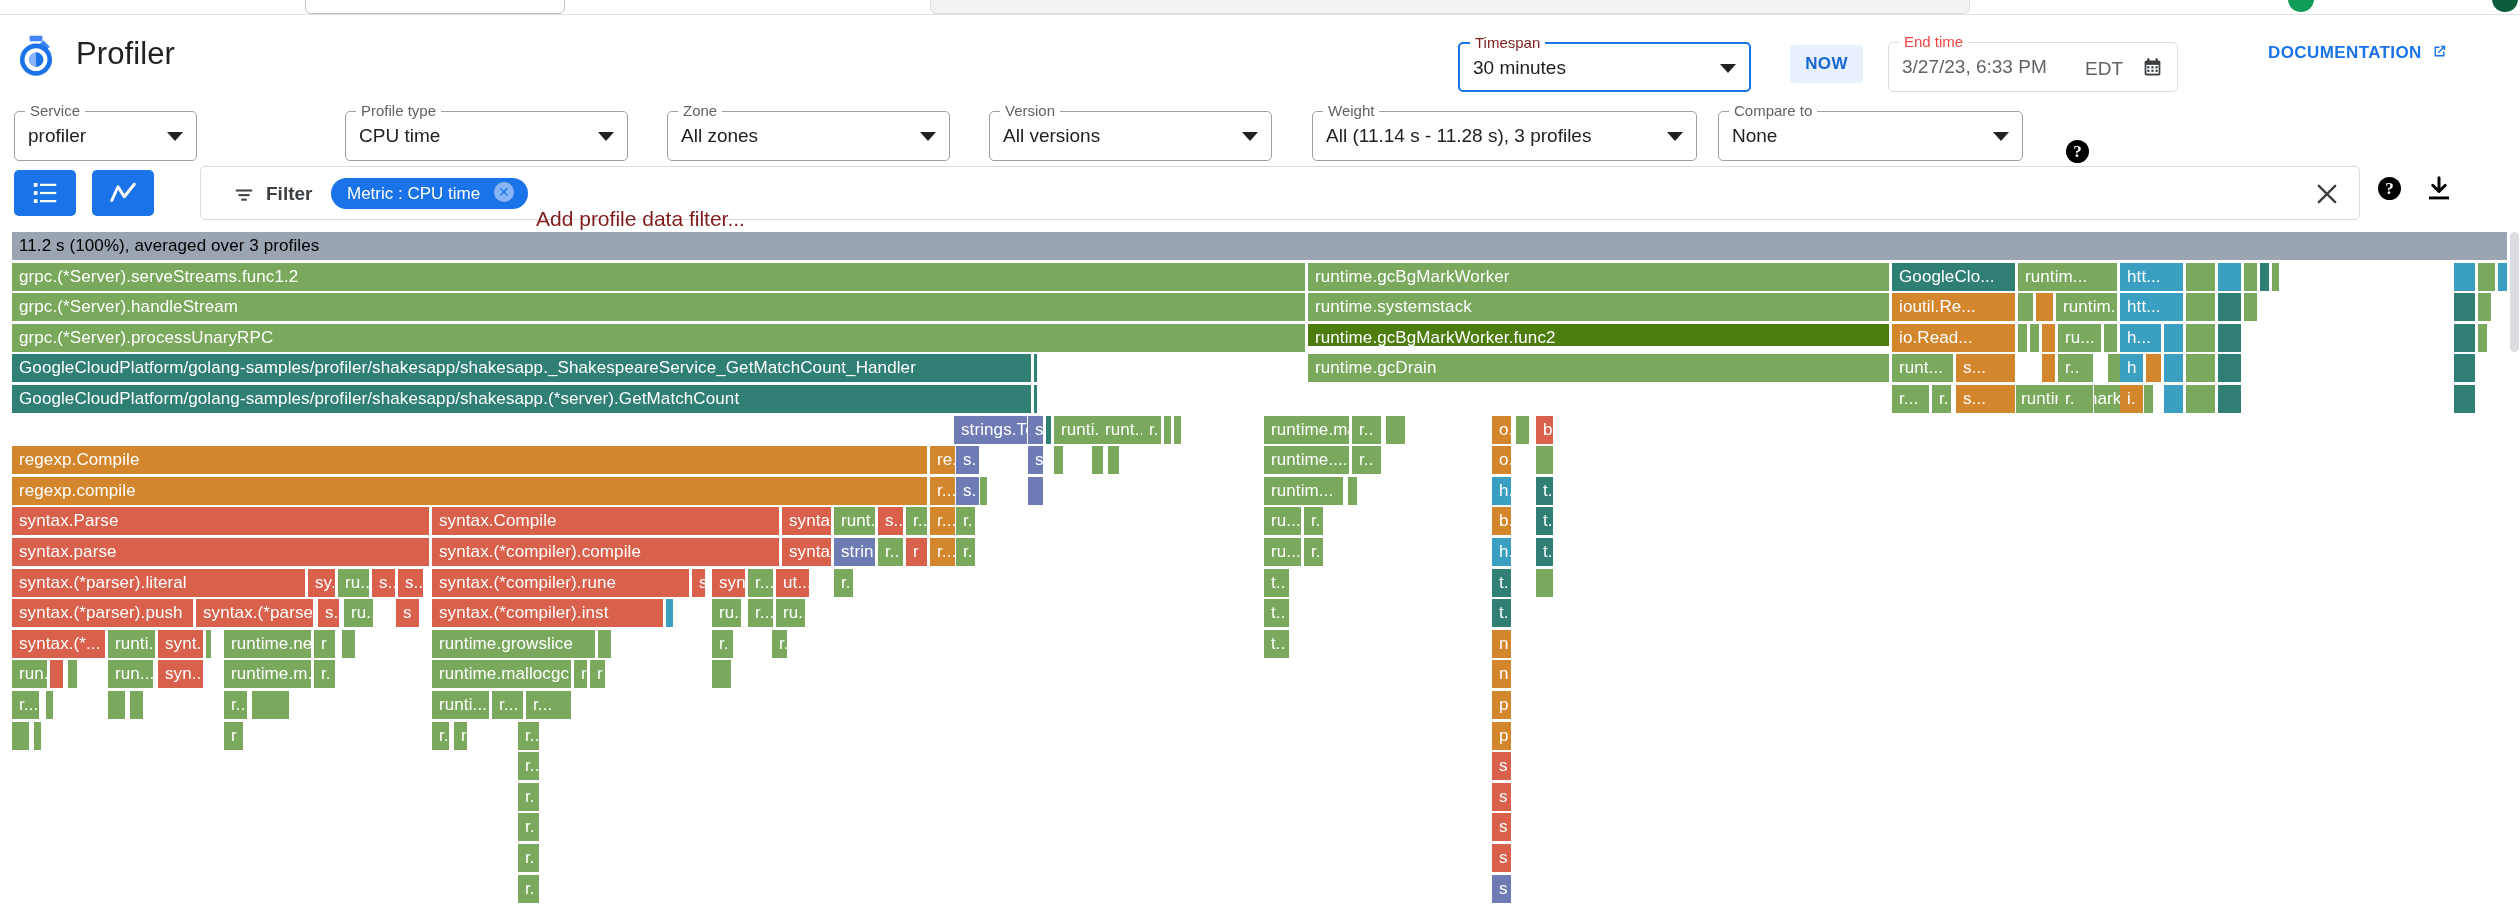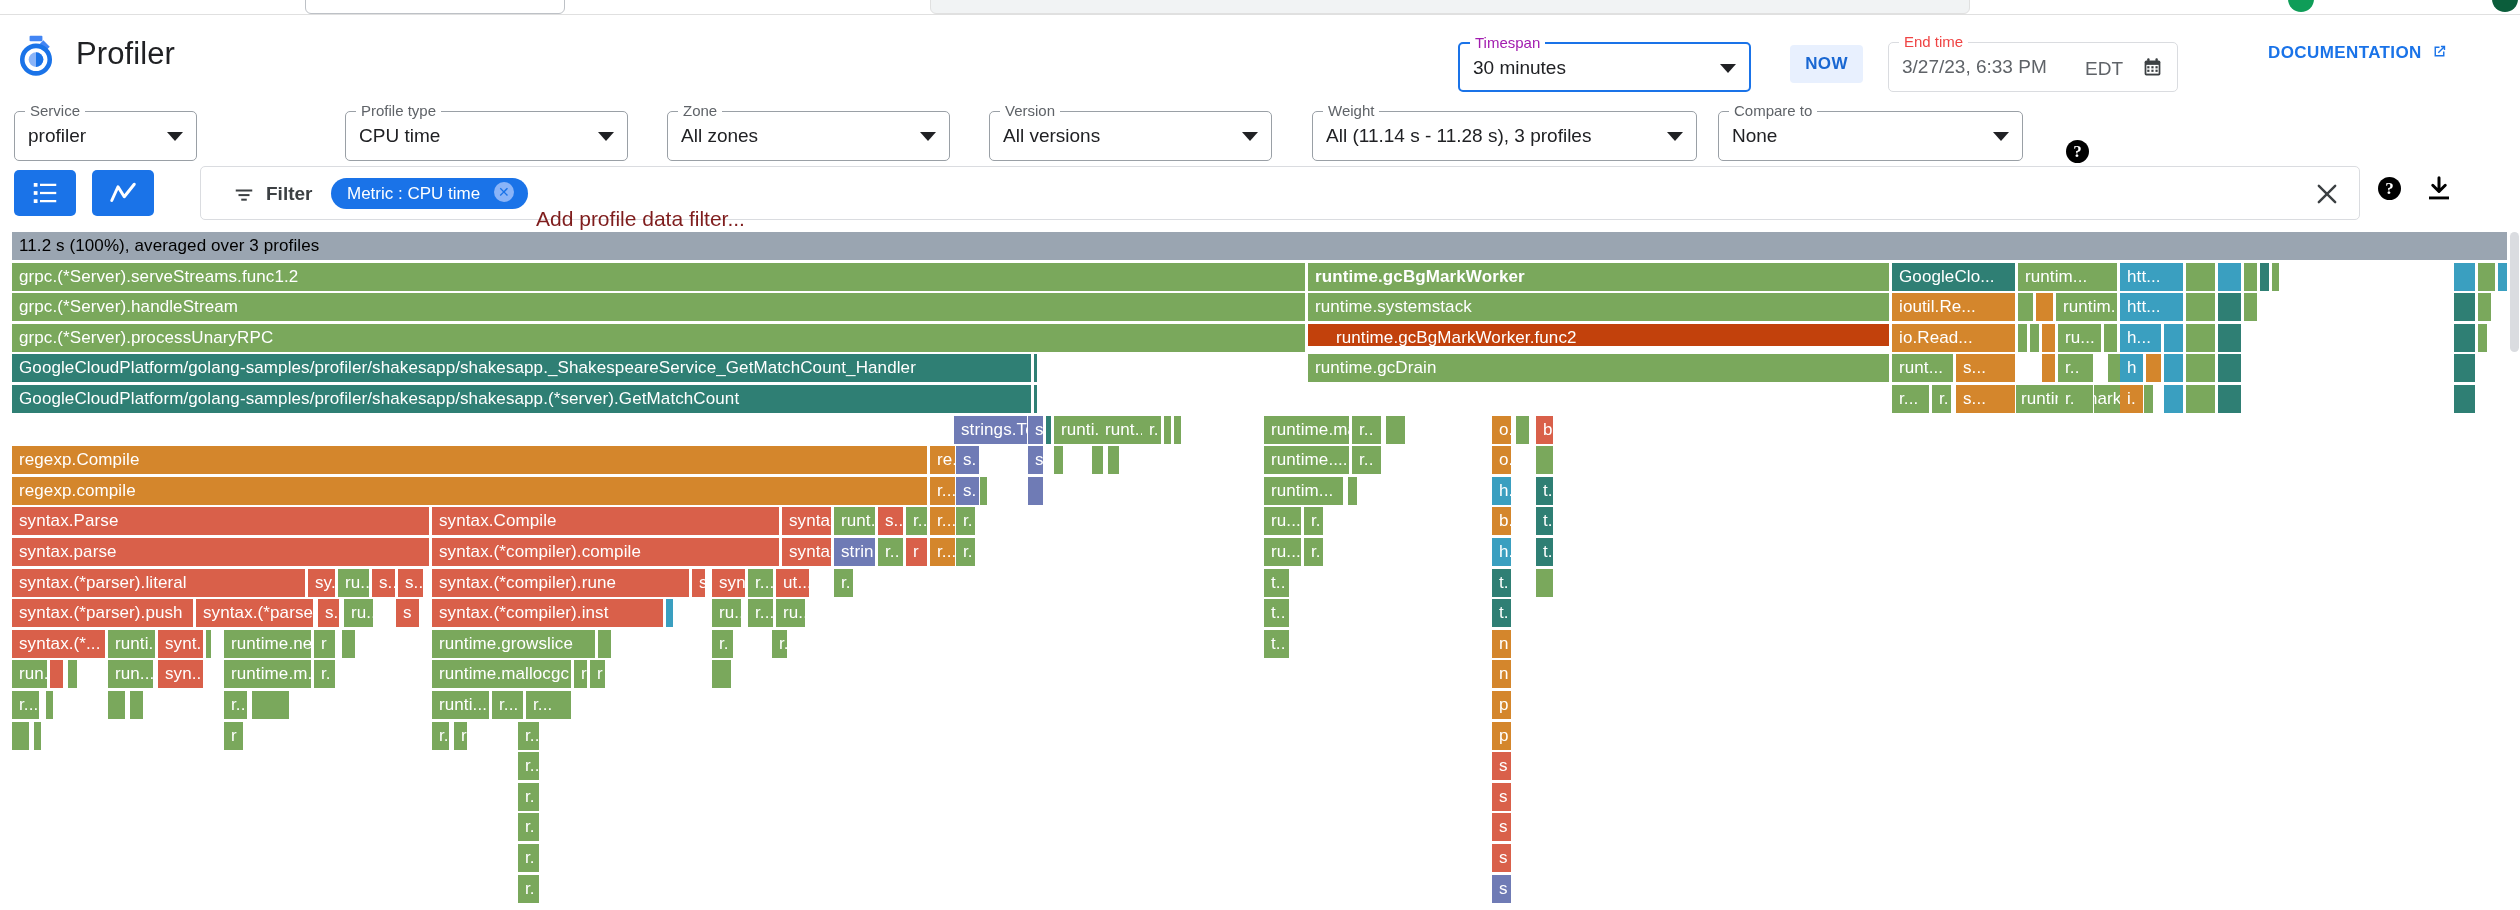--- a/index.html
+++ b/index.html
@@ -27,7 +27,7 @@
   .field > .val{position:absolute;left:13px;top:13px;font-size:19px;color:#202124;white-space:nowrap;overflow:hidden;}
   .field .caret{position:absolute;right:13px;top:20px;width:0;height:0;border-left:8px solid transparent;border-right:8px solid transparent;border-top:9px solid #202124;}
   .field.focused{border:2px solid #1a73e8;}
-  .field.focused > .lbl{color:#a21caf;}
+  .field.focused > .lbl{color:#7f1d1d;}
   .field.plain{border-color:#dadce0;}
   .field.plain > .lbl{color:#ef4444;}
   .field.plain > .val{color:#5f6368;}

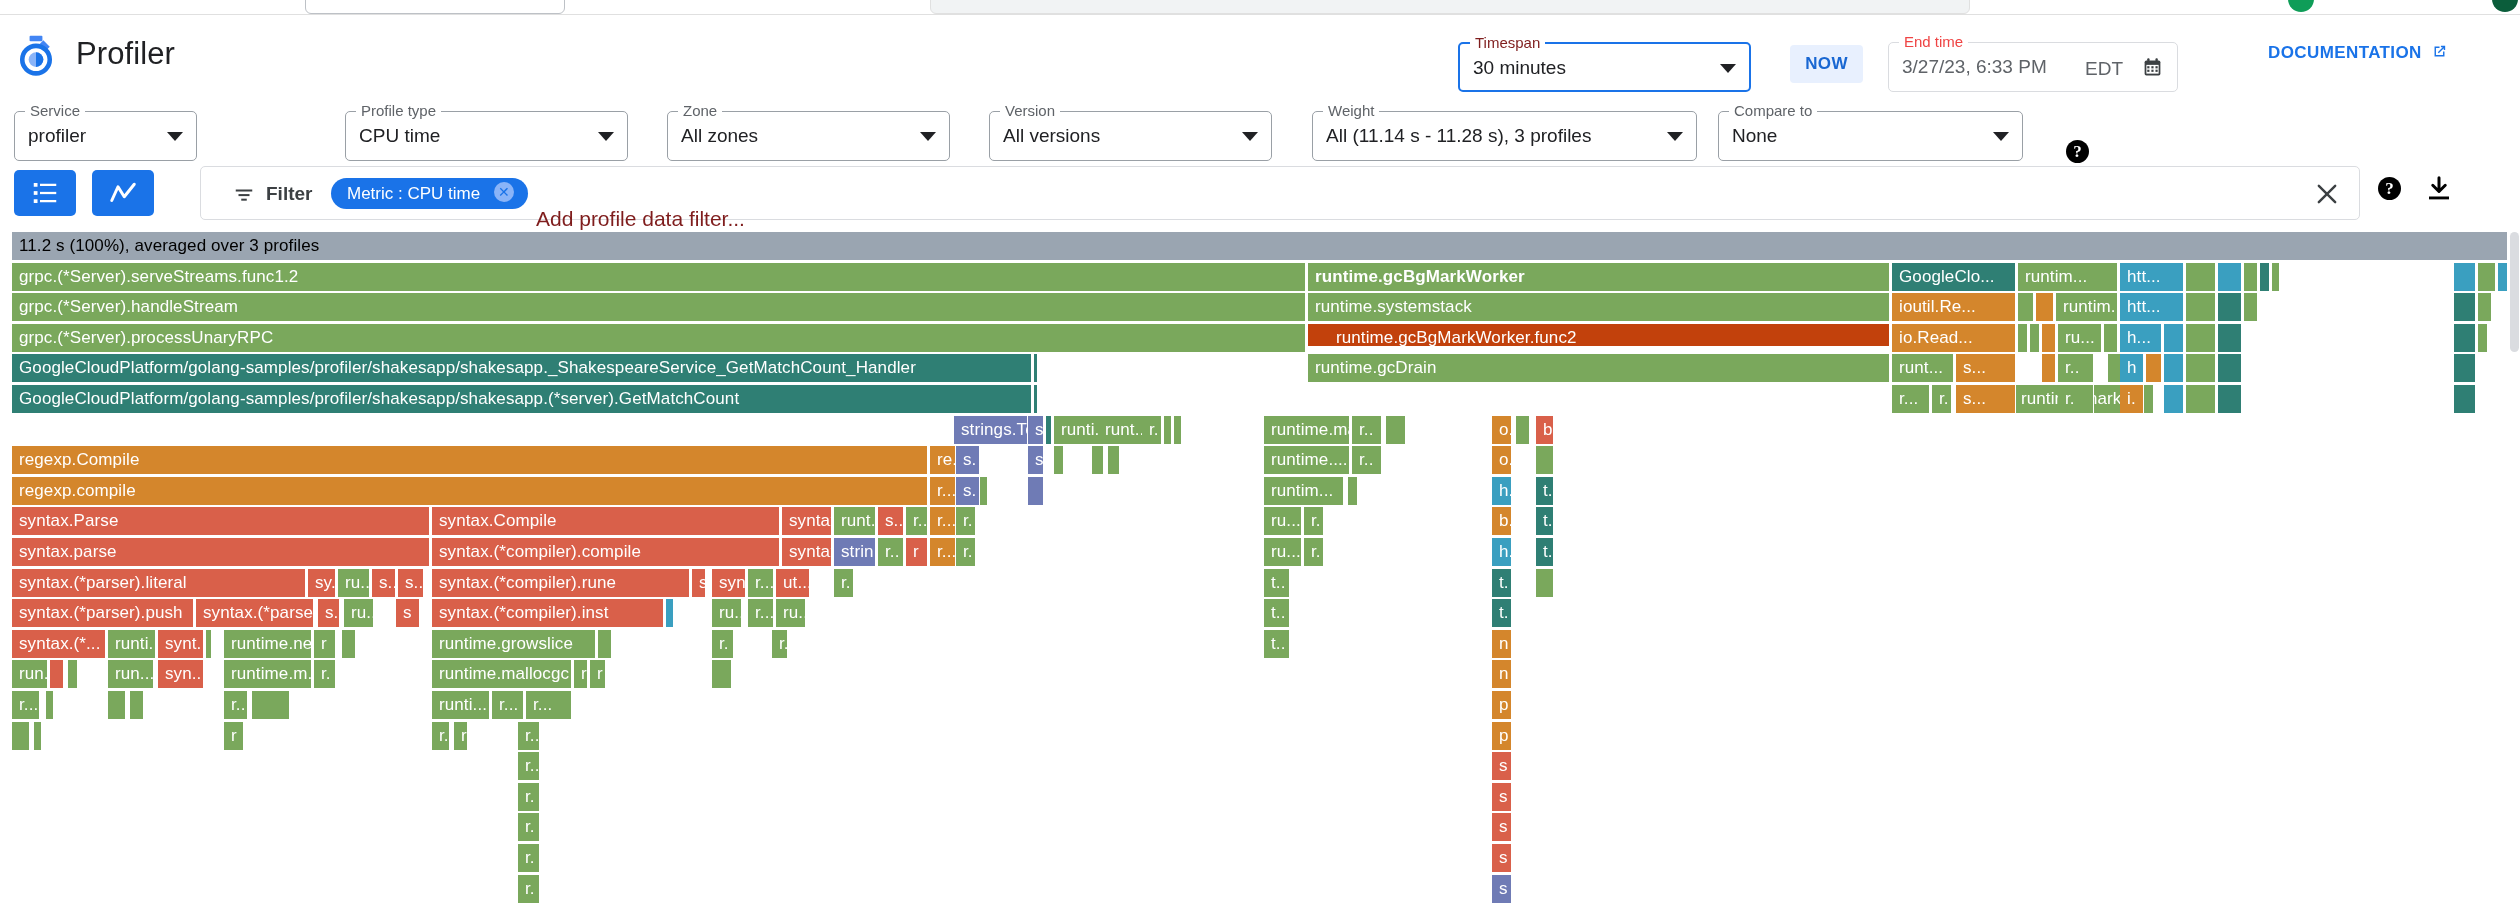--- a/index.html
+++ b/index.html
@@ -200,7 +200,7 @@
     <div class="fb" style="left: 0px; top: 30.6px; width: 1294px; height: 29px; background: rgb(122, 168, 92);">
       <span class="t">grpc.(*Server).serveStreams.func1.2</span>
     </div>
-    <div class="fb" style="left: 1296px; top: 30.6px; width: 582px; height: 29px; background: rgb(122, 168, 92); font-weight: bold;">
+    <div class="fb" style="left: 1296px; top: 30.6px; width: 582px; height: 29px; background: rgb(122, 168, 92);">
       <span class="t">runtime.gcBgMarkWorker</span>
     </div>
     <div class="fb" style="left: 1880px; top: 30.6px; width: 124px; height: 29px; background: rgb(47, 127, 116);">

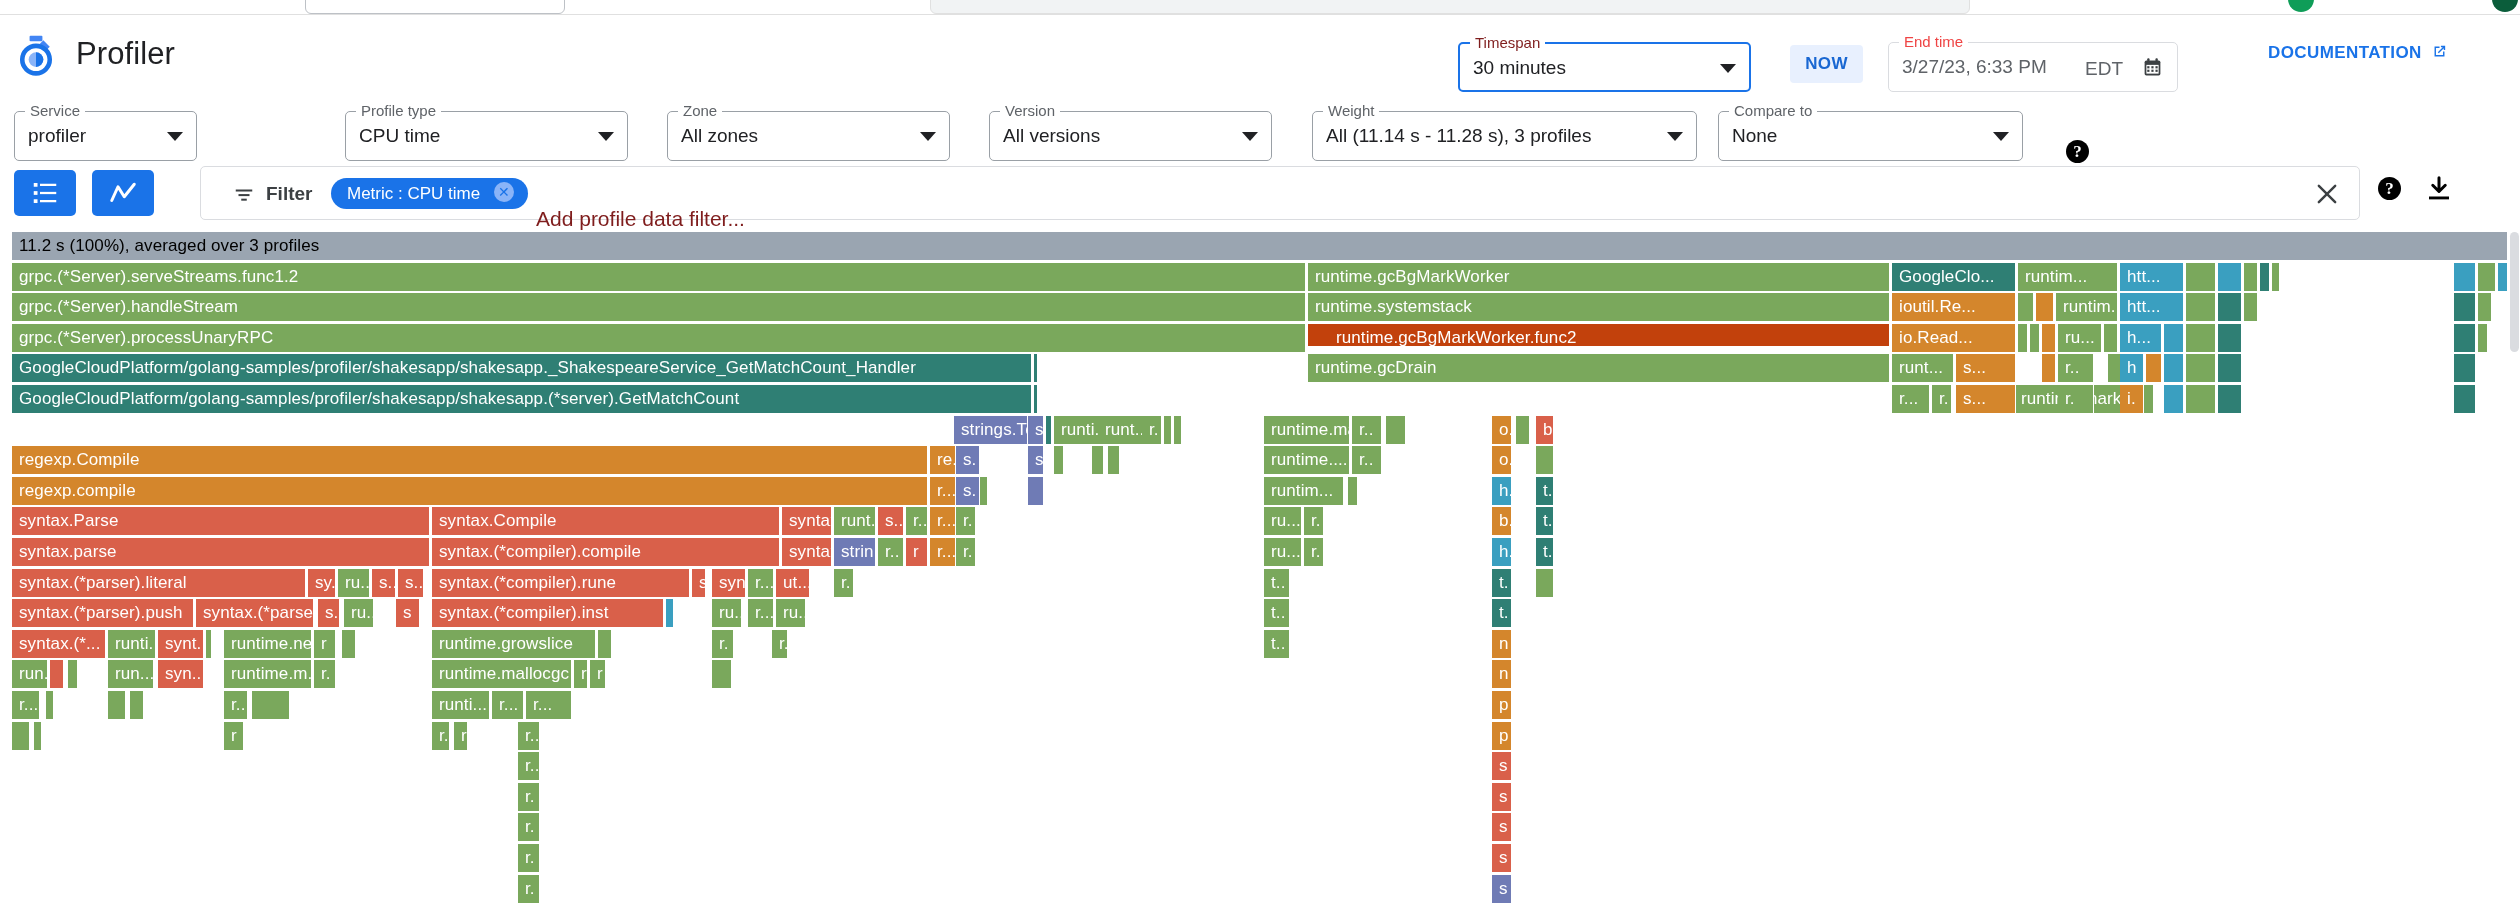--- a/index.html
+++ b/index.html
@@ -245,7 +245,7 @@
     <div class="fb" style="left: 0px; top: 91.8px; width: 1294px; height: 29px; background: rgb(122, 168, 92);">
       <span class="t">grpc.(*Server).processUnaryRPC</span>
     </div>
-    <div class="fb" style="left: 1296px; top: 91.8px; width: 582px; height: 23px; background: #c2410c; padding-left: 21px;">
+    <div class="fb" style="left: 1296px; top: 91.8px; width: 582px; height: 23px; background: #4d7c0f;">
       <span class="t">runtime.gcBgMarkWorker.func2</span>
     </div>
     <div class="fb" style="left: 1880px; top: 91.8px; width: 124px; height: 29px; background: rgb(212, 134, 44);">

